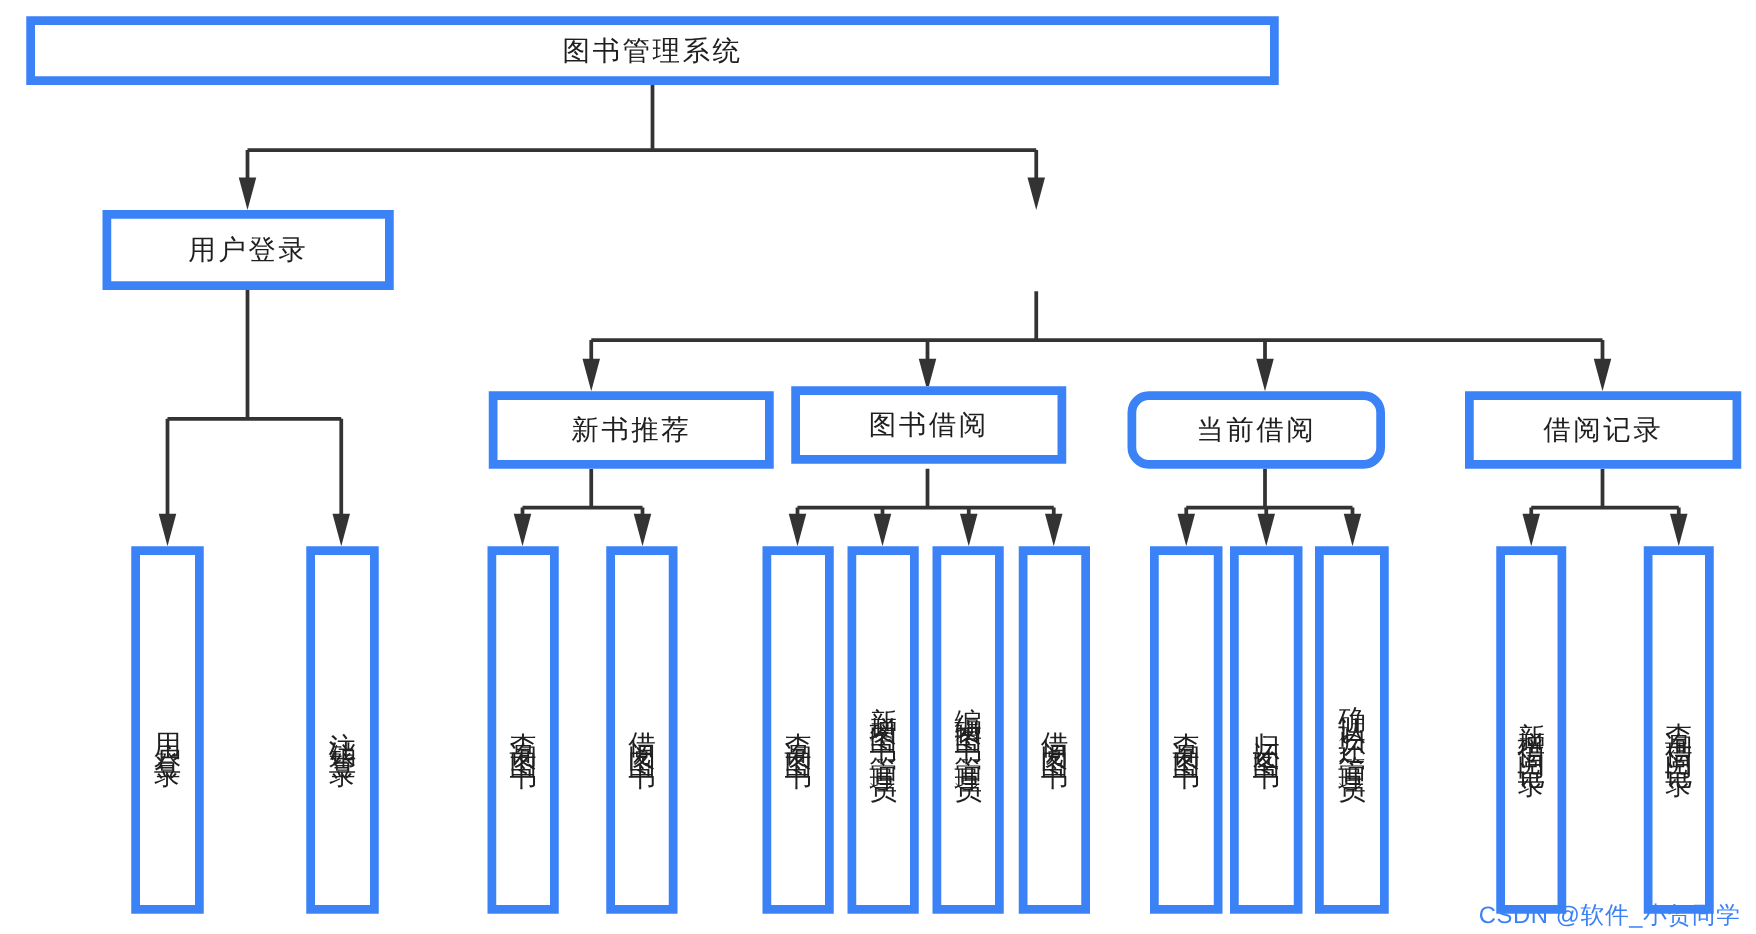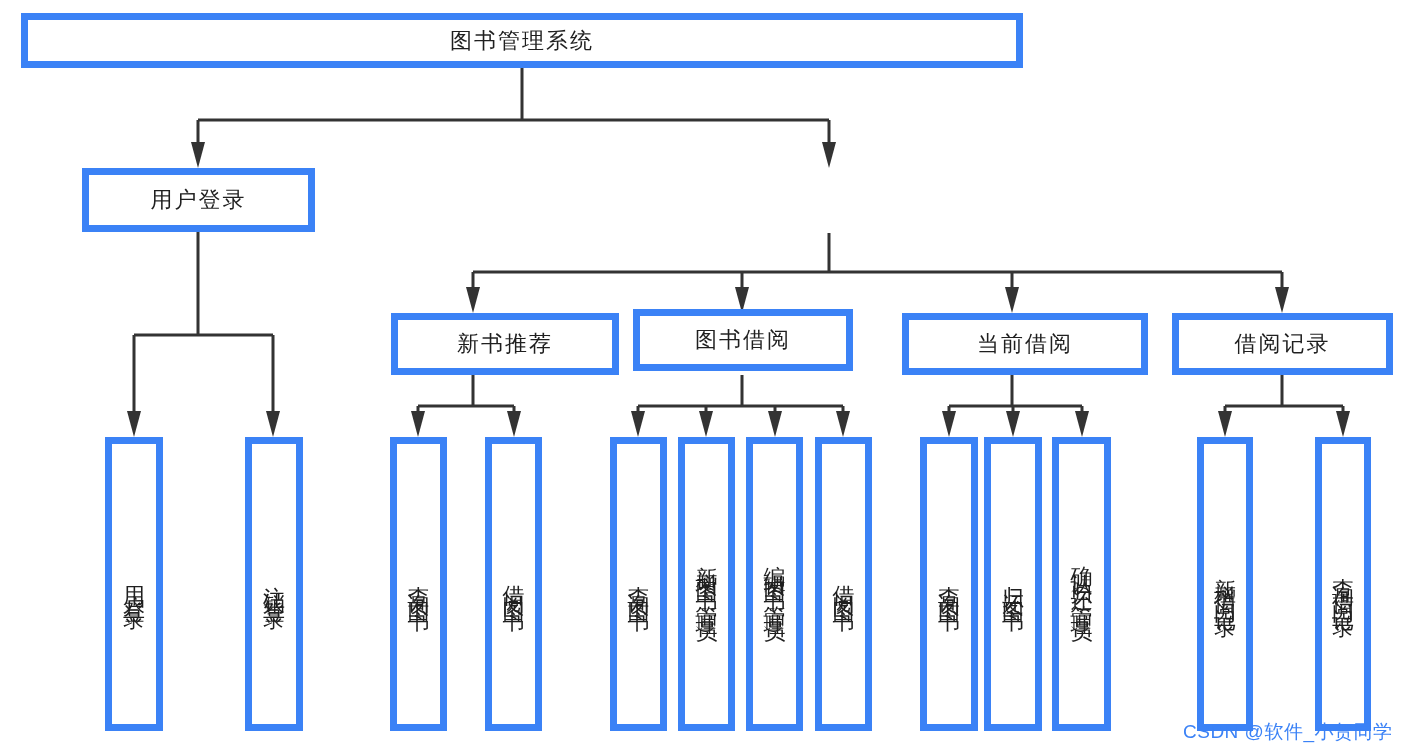--- a/index.html
+++ b/index.html
@@ -131,7 +131,7 @@
   <div class="node" style="left:633px; top:309px; width:220px; height:62px;">
     <span class="hlabel">图书借阅</span>
   </div>
-  <div class="node" style="left:902px; top:313px; width:246px; height:62px;">
+  <div class="node" style="left:902px; top:313px; width:206px; height:62px;border-radius:17px;">
     <span class="hlabel">当前借阅</span>
   </div>
   <div class="node" style="left:1172px; top:313px; width:221px; height:62px;">

